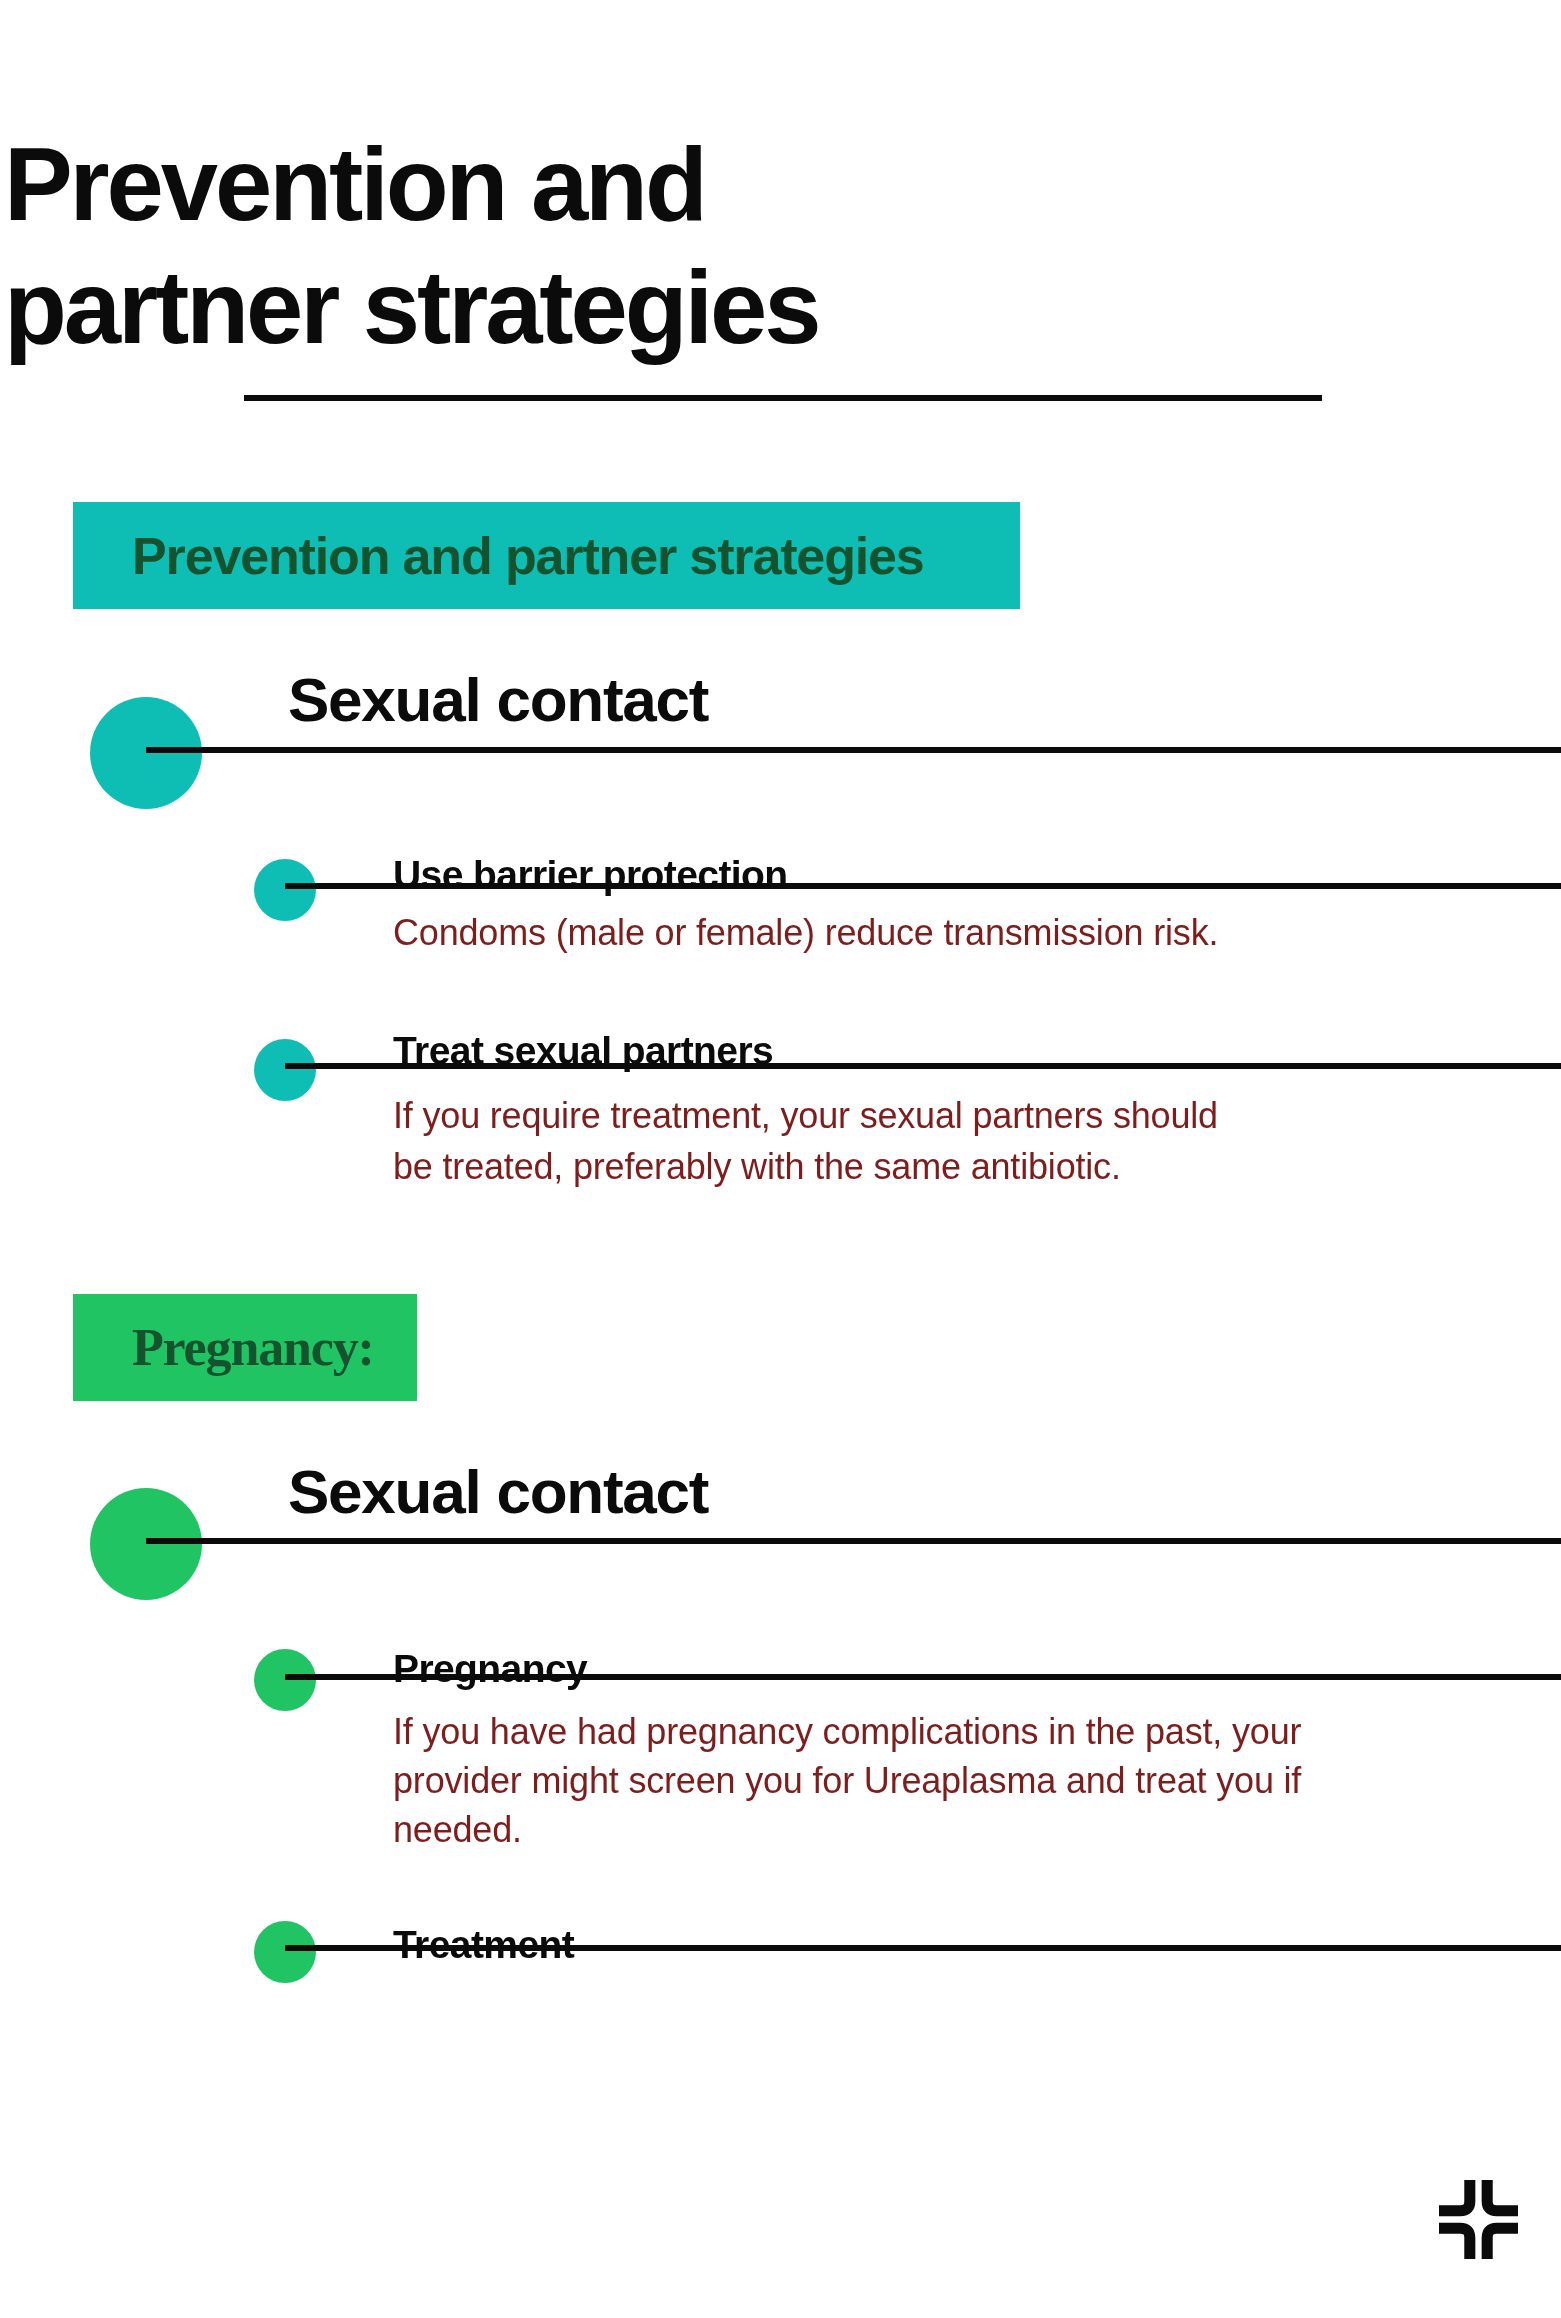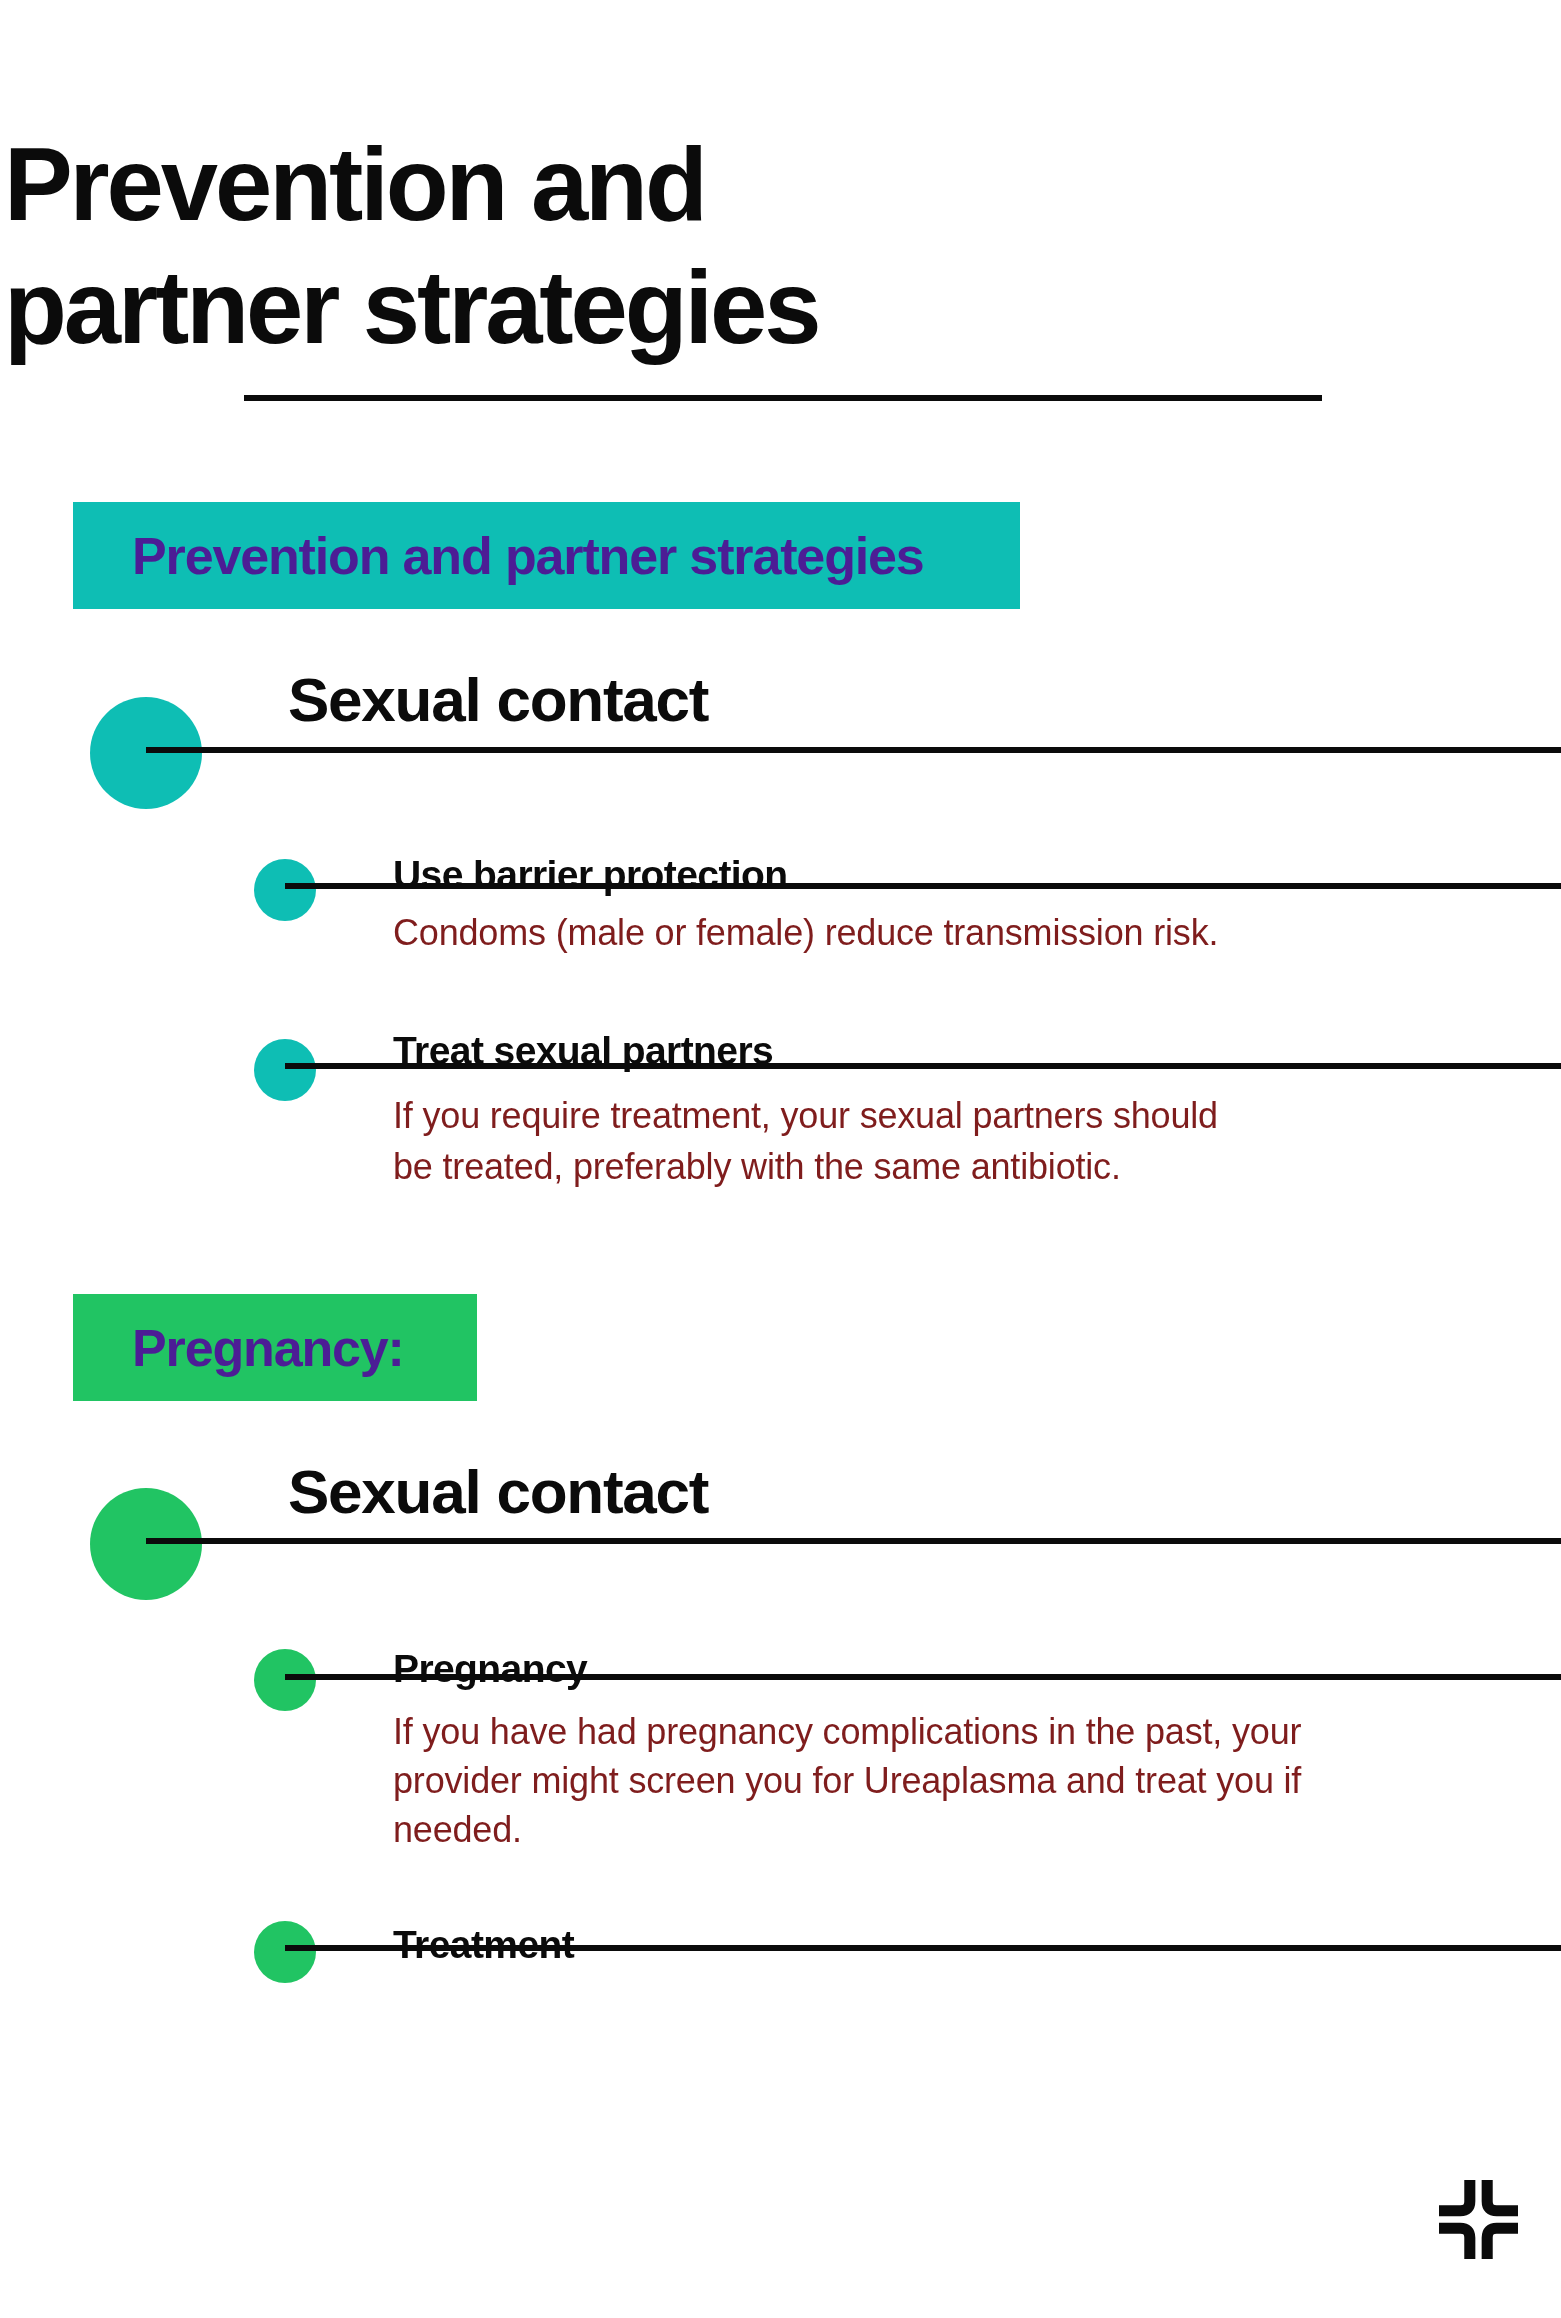--- a/index.html
+++ b/index.html
@@ -18,7 +18,7 @@
   .banner {
     position:absolute; left:73px; height:107px; box-sizing:border-box;
     display:flex; align-items:center; padding-left:59px;
-    font-size:52px; font-weight:700; letter-spacing:-0.022em; color:#4c1d95;
+    font-size:52px; font-weight:700; letter-spacing:-0.022em; color:#14532d;
   }
   .banner-1 { top:502px; width:947px; background:var(--teal); }
   .banner-2 { top:1294px; width:404px;  background:var(--green); }

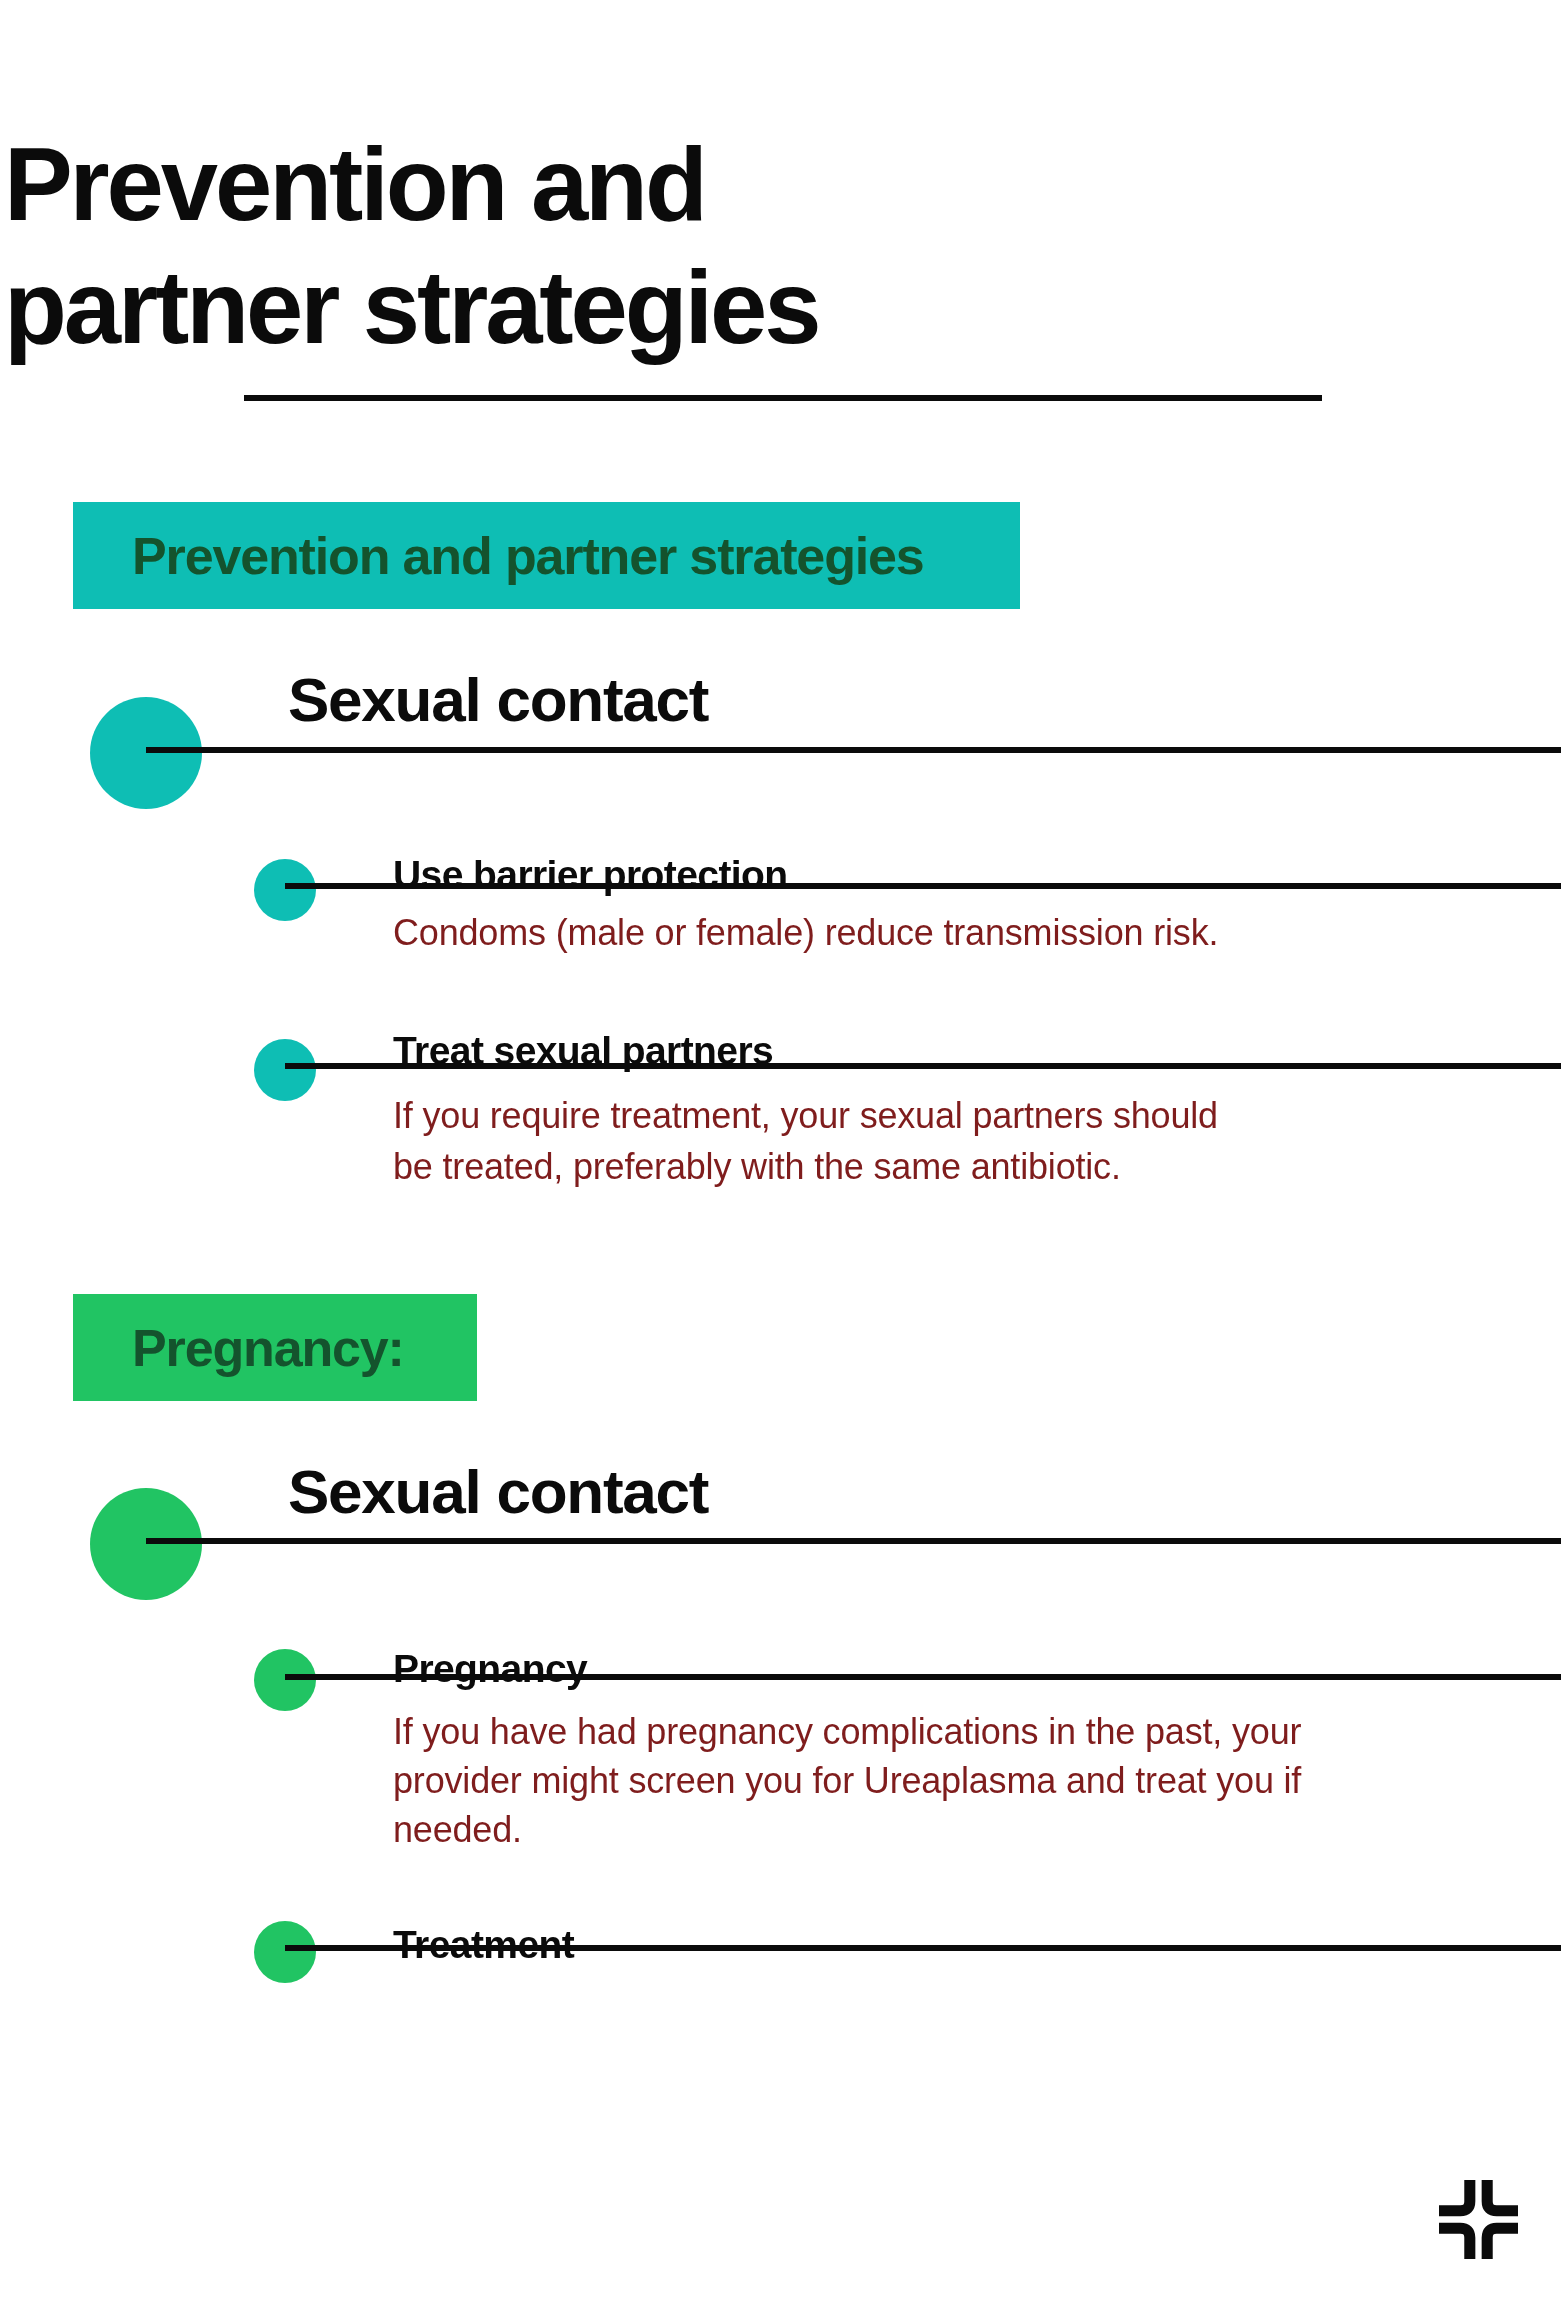--- a/index.html
+++ b/index.html
@@ -21,7 +21,7 @@
     font-size:52px; font-weight:700; letter-spacing:-0.022em; color:#14532d;
   }
   .banner-1 { top:502px; width:947px; background:var(--teal); }
-  .banner-2 { top:1294px; width:404px;  background:var(--green); }
+  .banner-2 { top:1294px; width:344px;  background:var(--green);font-family:Liberation Serif, serif; }
 
   .section-heading { position:absolute; left:256px; font-size:62px; font-weight:700; letter-spacing:-0.02em;margin-left:32px; }
   .sec1-heading { top:664px; }

